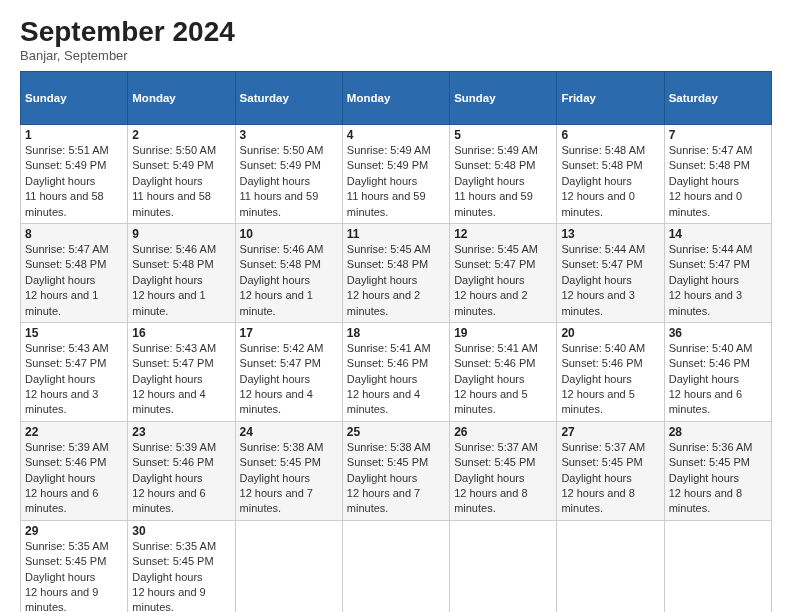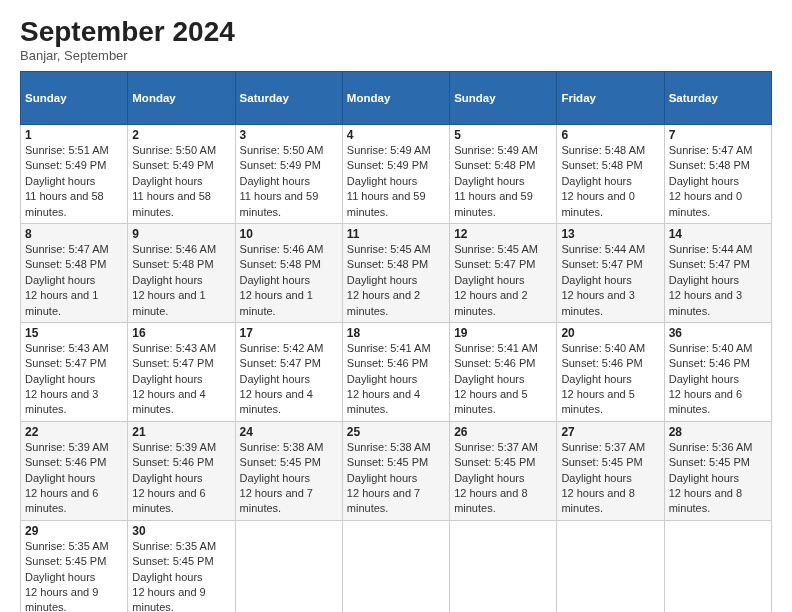--- a/index.html
+++ b/index.html
@@ -270,7 +270,7 @@
         </div>
           </td>
           <td>
-            <span class="day-num">21</span>
+            <span class="day-num">23</span>
         <div class="day-info">
           Sunrise: 5:39 AM<br>Sunset: 5:46 PM<br>Daylight hours<br>12 hours and 6 minutes.
         </div>

